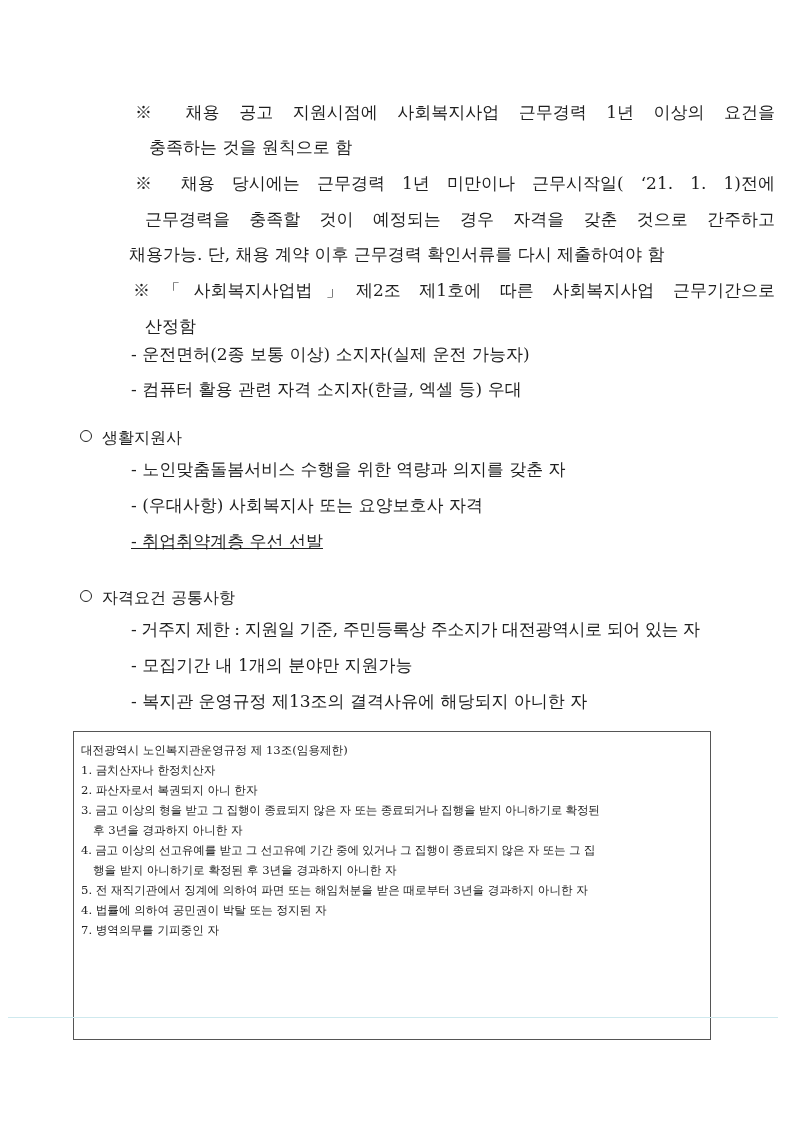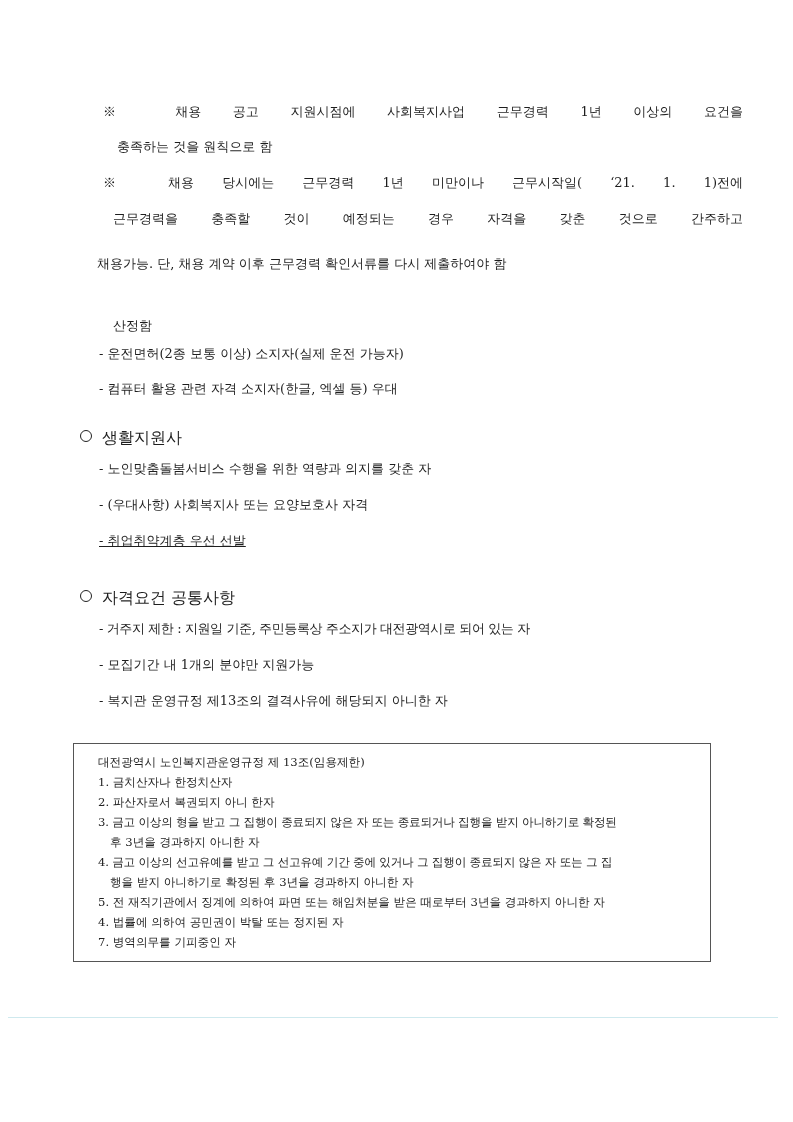--- a/index.html
+++ b/index.html
@@ -23,9 +23,10 @@
     .line {
       position: absolute;
       white-space: nowrap;
-      font-size: 13px;
+      font-size: 17px;
       line-height: 22px;
       letter-spacing: 0px;
+      margin-left: 32px;
     }
     .just {
       text-align: justify;

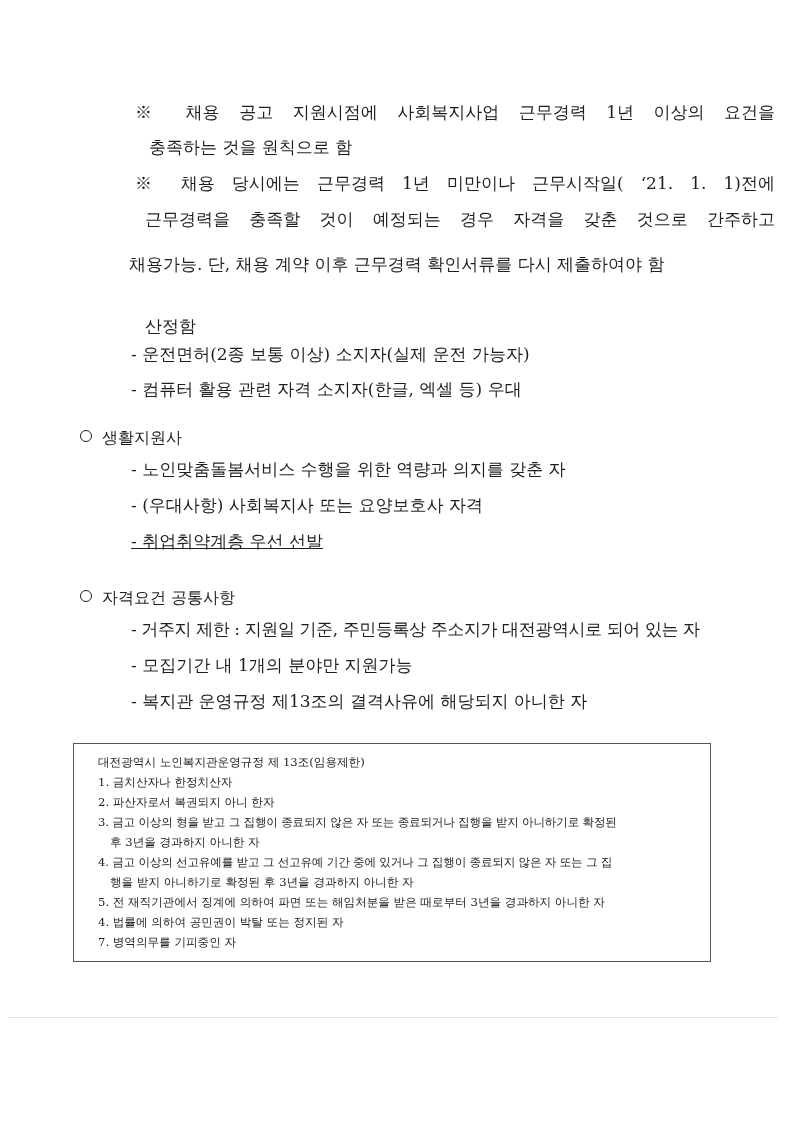--- a/index.html
+++ b/index.html
@@ -87,7 +87,7 @@
 
   <div class="line just" style="left:103px; top:172px; width:640px;">※ 채용 당시에는 근무경력 1년 미만이나 근무시작일( ‘21. 1. 1)전에</div>
   <div class="line just" style="left:113px; top:208px; width:630px;">근무경력을 충족할 것이 예정되는 경우 자격을 갖춘 것으로 간주하고</div>
-  <div class="line" style="left:97px; top:253px;">채용가능. 단, 채용 계약 이후 근무경력 확인서류를 다시 제출하여야 함</div>
+  <div class="line" style="left:97px; top:243px;">채용가능. 단, 채용 계약 이후 근무경력 확인서류를 다시 제출하여야 함</div>
 
   <div class="line" style="left:113px; top:315px;">산정함</div>
 

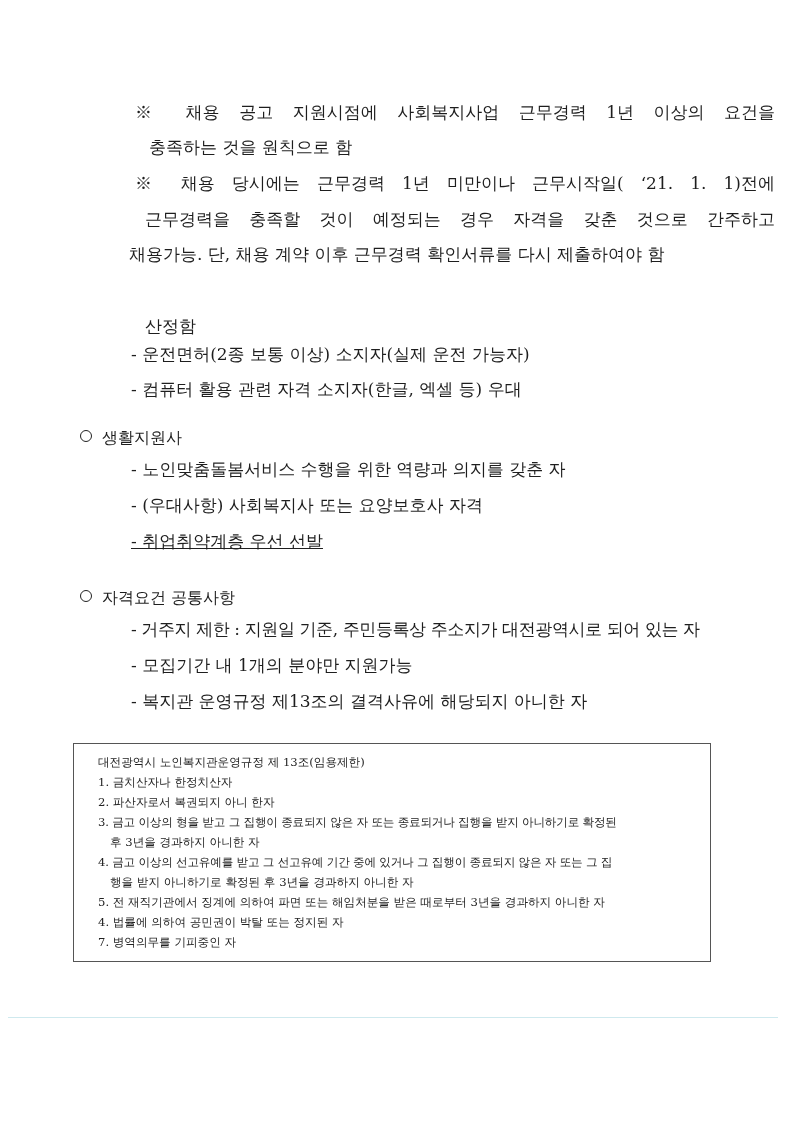--- a/index.html
+++ b/index.html
@@ -89,6 +89,7 @@
   <div class="line just" style="left:113px; top:208px; width:630px;">근무경력을 충족할 것이 예정되는 경우 자격을 갖춘 것으로 간주하고</div>
   <div class="line" style="left:97px; top:243px;">채용가능. 단, 채용 계약 이후 근무경력 확인서류를 다시 제출하여야 함</div>
 
+  <div class="line just" style="left:101px; top:279px; width:642px;">※「사회복지사업법」제2조  제1호에  따른  사회복지사업  근무기간으로</div>
   <div class="line" style="left:113px; top:315px;">산정함</div>
 
   <div class="line" style="left:99px; top:343px;">- 운전면허(2종 보통 이상) 소지자(실제 운전 가능자)</div>

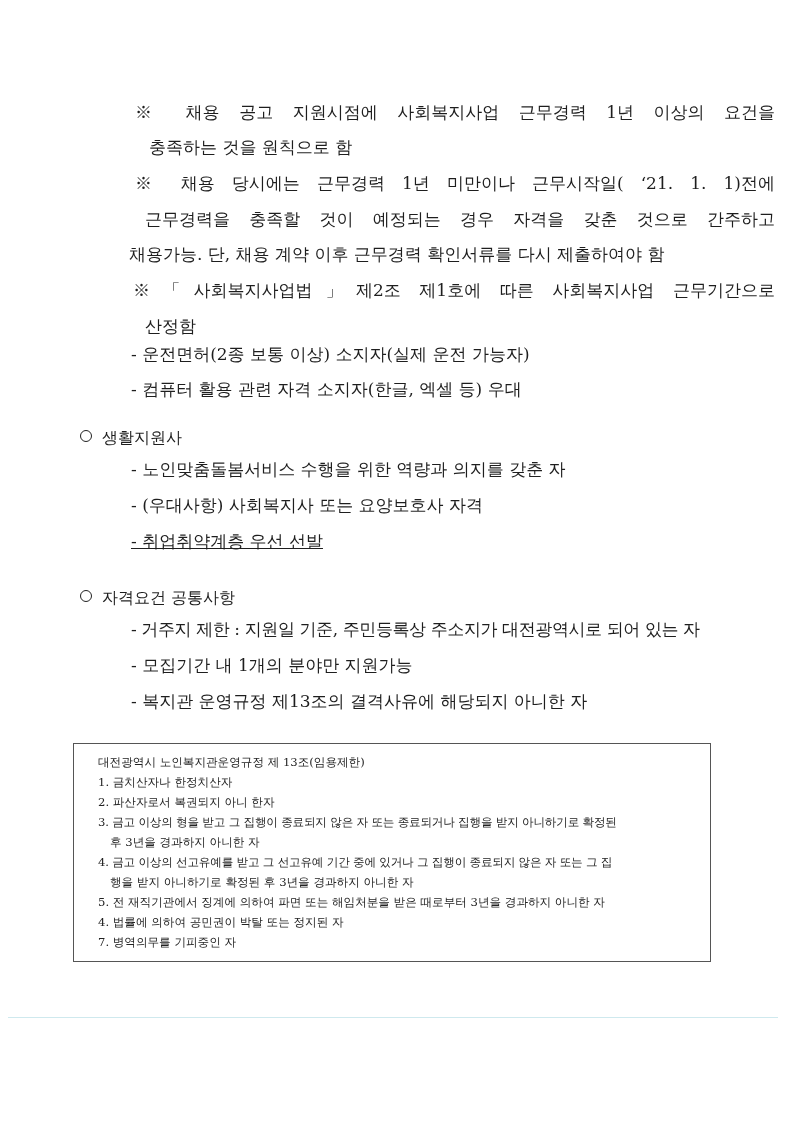--- a/index.html
+++ b/index.html
@@ -53,14 +53,13 @@
       left: 73px;
       top: 731px;
       width: 638px;
-      height: 219px;
+      height: 309px;
       border: 1.2px solid #555;
       box-sizing: border-box;
-      padding: 8px 8px 0 24px;
+      padding: 8px 8px 0 7px;
       font-size: 11.6px;
       line-height: 20px;
       color: #222;
-      margin-top: 12px;
     }
     .rule-box .r {
       white-space: nowrap;

